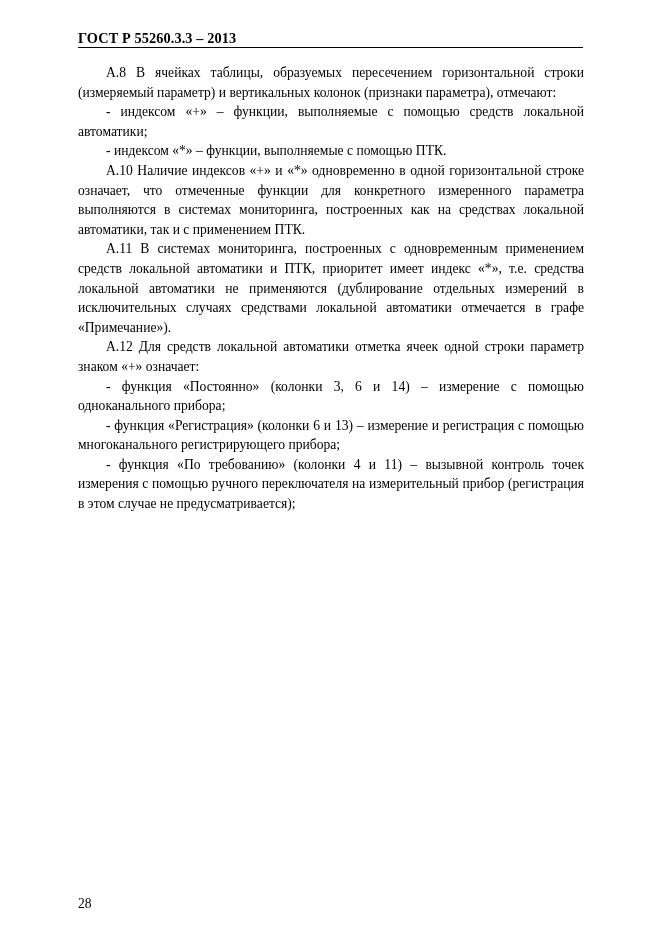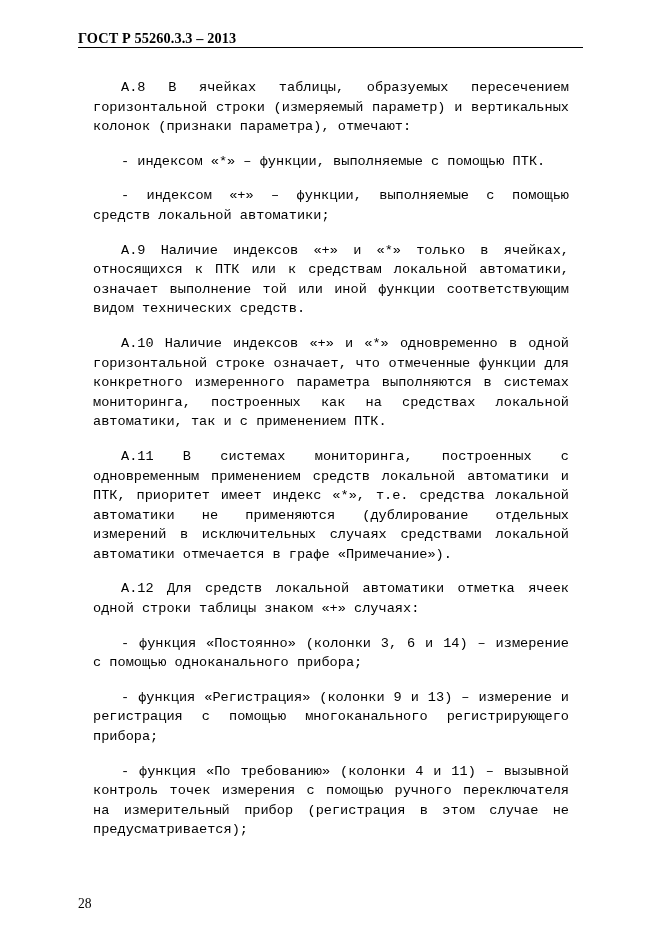--- a/index.html
+++ b/index.html
@@ -52,11 +52,10 @@
     text-justify: inter-word;
   }
   .content p {
-    margin: 15px;
+    margin: 0;
     padding: 0;
     text-indent: 28px;
     text-align: justify;
-    font-family: Liberation Mono, monospace;
   }
   .content p.dash {
     text-indent: 28px;

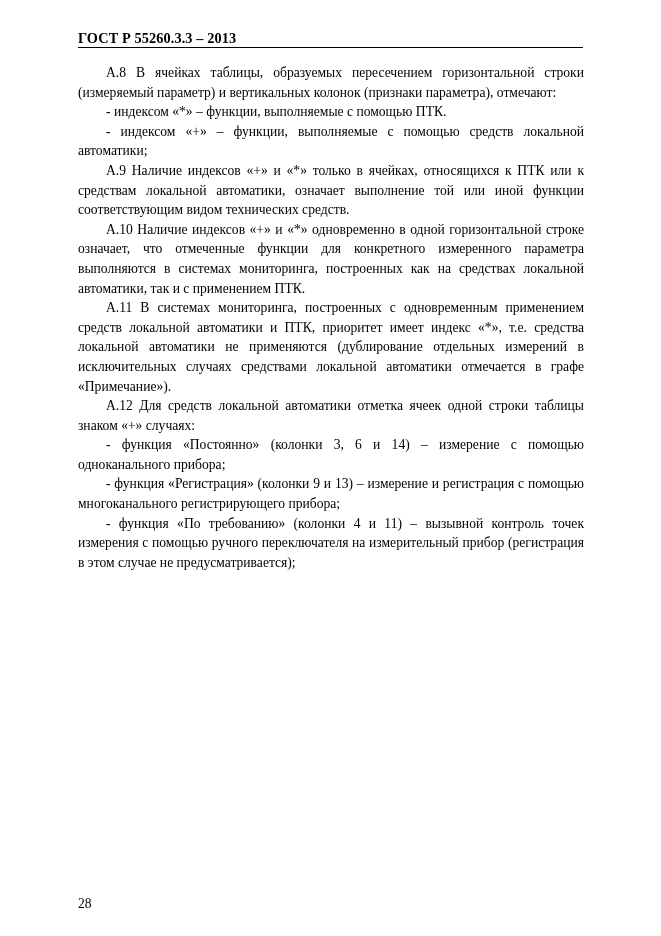--- a/index.html
+++ b/index.html
@@ -77,8 +77,8 @@
 
   <div class="content">
     <p>А.8 В ячейках таблицы, образуемых пересечением горизонтальной строки (измеряемый параметр) и вертикальных колонок (признаки параметра), отмечают:</p>
+    <p class="dash">- индексом «+»  –  функции, выполняемые с помощью средств локальной автоматики;</p>
     <p class="dash">- индексом «*»  –  функции, выполняемые с помощью ПТК.</p>
-    <p class="dash">- индексом «+»  –  функции, выполняемые с помощью средств локальной автоматики;</p>
     <p>А.9 Наличие индексов «+» и «*» только в ячейках, относящихся к ПТК или к средствам локальной автоматики, означает выполнение той или иной функции соответствующим видом технических средств.</p>
     <p>А.10 Наличие индексов «+» и «*» одновременно в одной горизонтальной строке означает, что отмеченные функции для конкретного измеренного параметра выполняются в системах мониторинга, построенных как на средствах локальной автоматики, так и с применением ПТК.</p>
     <p>А.11  В  системах  мониторинга,  построенных  с  одновременным применением средств локальной автоматики и ПТК, приоритет имеет индекс «*», т.е. средства локальной автоматики не применяются (дублирование отдельных измерений в исключительных случаях средствами локальной автоматики отмечается в графе «Примечание»).</p>

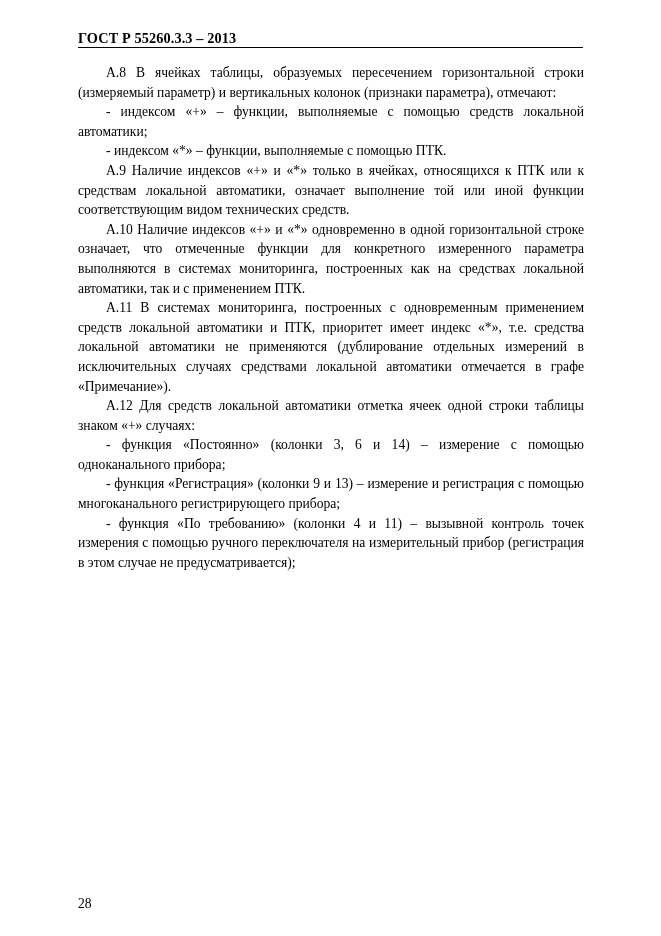--- a/index.html
+++ b/index.html
@@ -79,7 +79,6 @@
     <p>А.8 В ячейках таблицы, образуемых пересечением горизонтальной строки (измеряемый параметр) и вертикальных колонок (признаки параметра), отмечают:</p>
     <p class="dash">- индексом «+»  –  функции, выполняемые с помощью средств локальной автоматики;</p>
     <p class="dash">- индексом «*»  –  функции, выполняемые с помощью ПТК.</p>
-    <p>А.9 Наличие индексов «+» и «*» только в ячейках, относящихся к ПТК или к средствам локальной автоматики, означает выполнение той или иной функции соответствующим видом технических средств.</p>
     <p>А.10 Наличие индексов «+» и «*» одновременно в одной горизонтальной строке означает, что отмеченные функции для конкретного измеренного параметра выполняются в системах мониторинга, построенных как на средствах локальной автоматики, так и с применением ПТК.</p>
     <p>А.11  В  системах  мониторинга,  построенных  с  одновременным применением средств локальной автоматики и ПТК, приоритет имеет индекс «*», т.е. средства локальной автоматики не применяются (дублирование отдельных измерений в исключительных случаях средствами локальной автоматики отмечается в графе «Примечание»).</p>
     <p>А.12 Для средств локальной автоматики отметка ячеек одной строки таблицы знаком «+» случаях:</p>

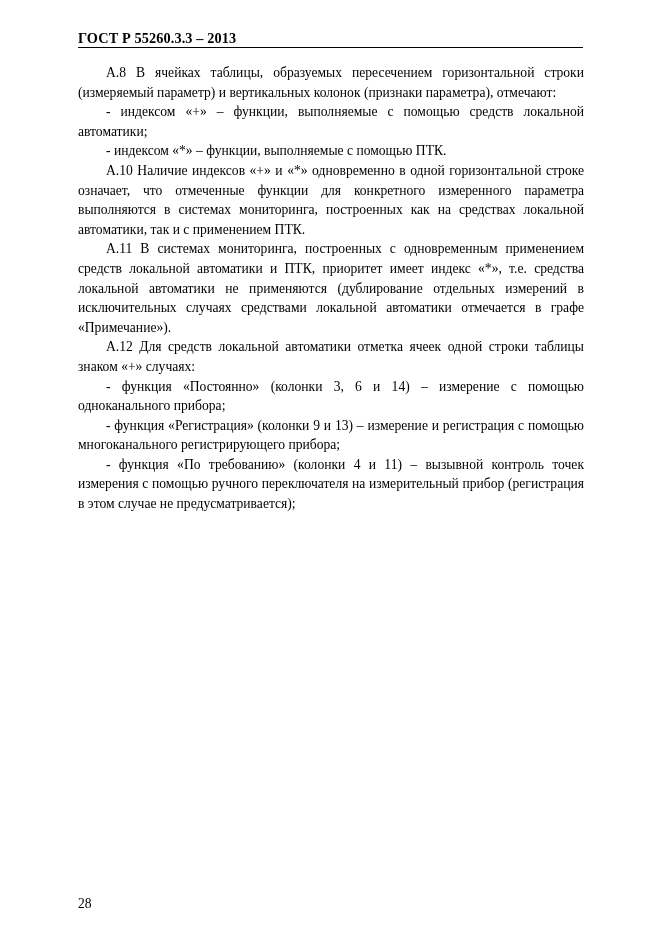--- a/index.html
+++ b/index.html
@@ -81,7 +81,7 @@
     <p class="dash">- индексом «*»  –  функции, выполняемые с помощью ПТК.</p>
     <p>А.10 Наличие индексов «+» и «*» одновременно в одной горизонтальной строке означает, что отмеченные функции для конкретного измеренного параметра выполняются в системах мониторинга, построенных как на средствах локальной автоматики, так и с применением ПТК.</p>
     <p>А.11  В  системах  мониторинга,  построенных  с  одновременным применением средств локальной автоматики и ПТК, приоритет имеет индекс «*», т.е. средства локальной автоматики не применяются (дублирование отдельных измерений в исключительных случаях средствами локальной автоматики отмечается в графе «Примечание»).</p>
-    <p>А.12 Для средств локальной автоматики отметка ячеек одной строки таблицы знаком «+» случаях:</p>
+    <p>А.12 Для средств локальной автоматики отметка ячеек одной строки параметр знаком «+» означает:</p>
     <p class="dash">- функция «Постоянно» (колонки 3, 6 и 14) – измерение с помощью одноканального прибора;</p>
     <p class="dash">- функция «Регистрация» (колонки 9 и 13) – измерение и регистрация с помощью многоканального регистрирующего прибора;</p>
     <p class="dash">- функция «По требованию» (колонки 4 и 11) – вызывной контроль точек измерения с помощью ручного переключателя на измерительный прибор (регистрация в этом случае не предусматривается);</p>

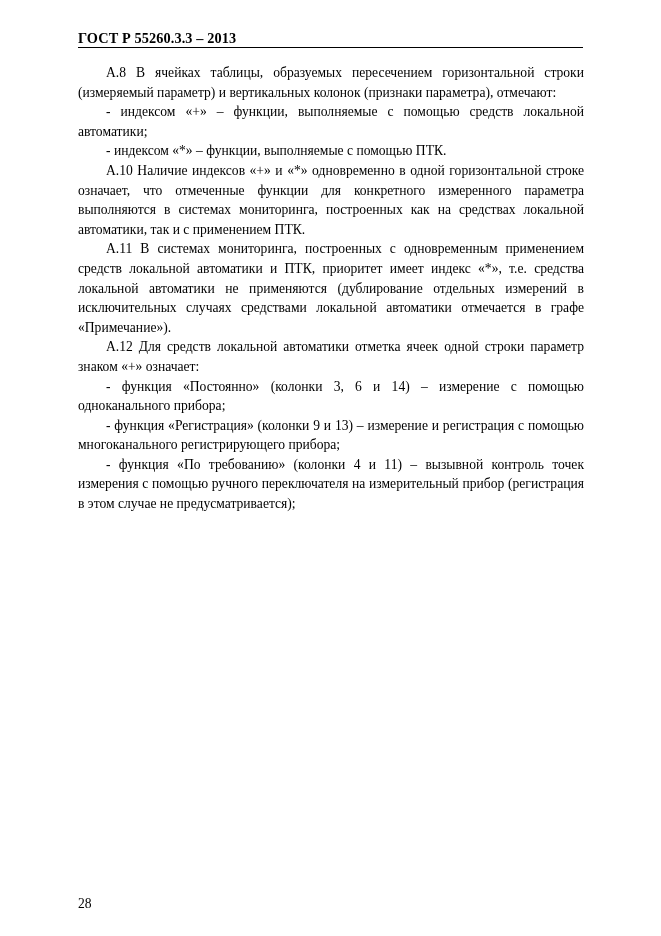--- a/index.html
+++ b/index.html
@@ -83,7 +83,7 @@
     <p>А.11  В  системах  мониторинга,  построенных  с  одновременным применением средств локальной автоматики и ПТК, приоритет имеет индекс «*», т.е. средства локальной автоматики не применяются (дублирование отдельных измерений в исключительных случаях средствами локальной автоматики отмечается в графе «Примечание»).</p>
     <p>А.12 Для средств локальной автоматики отметка ячеек одной строки параметр знаком «+» означает:</p>
     <p class="dash">- функция «Постоянно» (колонки 3, 6 и 14) – измерение с помощью одноканального прибора;</p>
-    <p class="dash">- функция «Регистрация» (колонки 9 и 13) – измерение и регистрация с помощью многоканального регистрирующего прибора;</p>
+    <p class="dash">- функция «Регистрация» (колонки 6 и 13) – измерение и регистрация с помощью многоканального регистрирующего прибора;</p>
     <p class="dash">- функция «По требованию» (колонки 4 и 11) – вызывной контроль точек измерения с помощью ручного переключателя на измерительный прибор (регистрация в этом случае не предусматривается);</p>
   </div>
 

